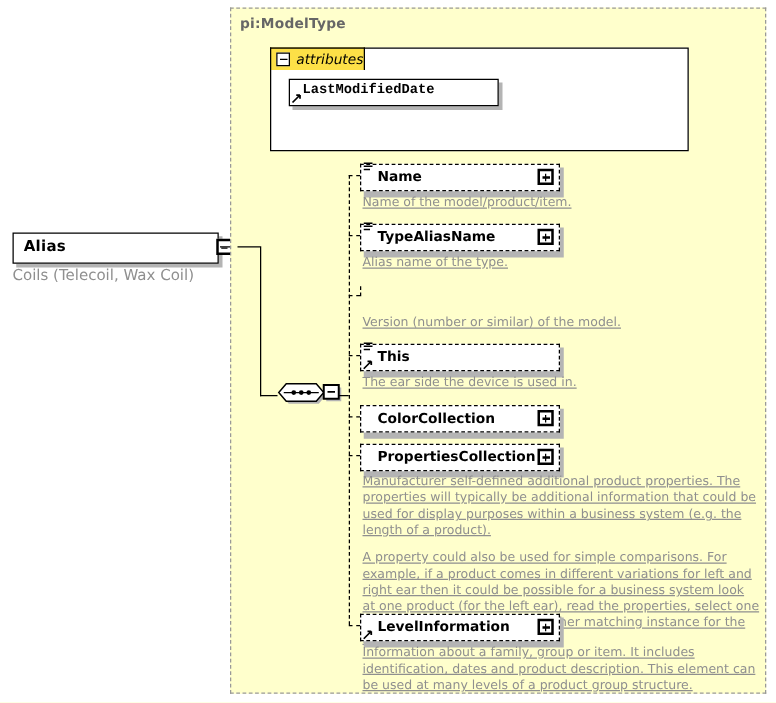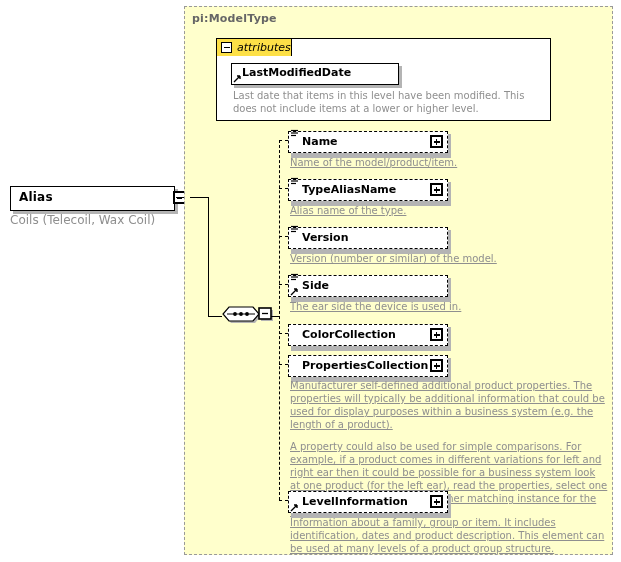--- a/index.html
+++ b/index.html
@@ -80,7 +80,7 @@
   }
 
   
-  #attr-node{position:absolute;left:231px;top:63px;width:168px;height:22px;}
+  #attr-node{position:absolute;left:231px;top:63px;width:168px;height:22px;font-family:Liberation Mono, monospace;}
   #attr-node .shadow{position:absolute;left:3px;top:3px;width:168px;height:22px;background:#b4b4b4;}
   #attr-node .boxbody{position:absolute;left:0;top:0;width:166px;height:20px;border:1px solid #000;background:#fff;}
   #attr-node .lbl{position:absolute;left:11px;top:3px;font-size:11px;font-weight:bold;}

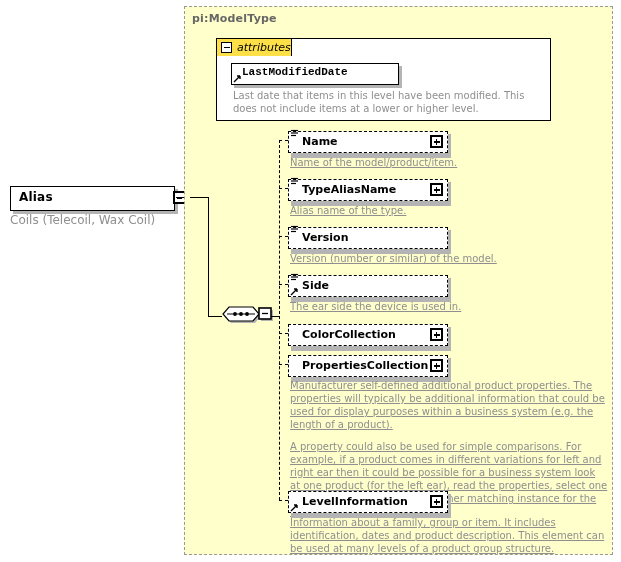--- a/index.html
+++ b/index.html
@@ -168,7 +168,6 @@
     </div>
     <div class="lbl">LastModifiedDate</div>
   </div>
-  <div id="attr-annotation">Last date that items in this level have been modified. This does not include items at a lower or higher level.</div>
 
   <div class="hline-solid" style="left:190px;top:197px;width:18px;"></div>
 

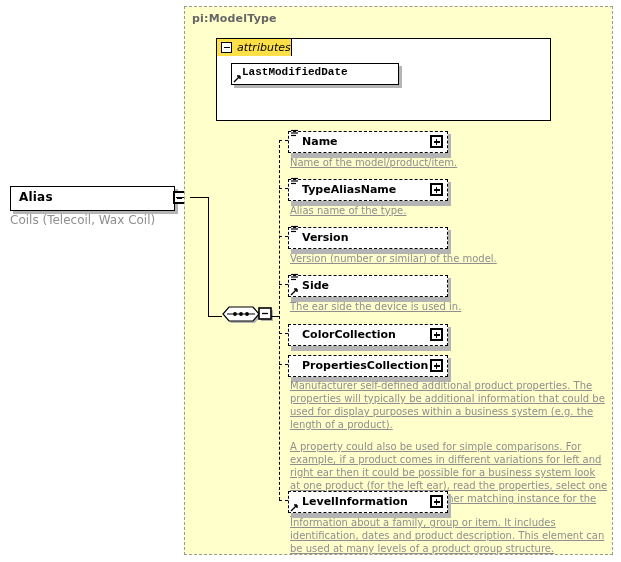--- a/index.html
+++ b/index.html
@@ -245,7 +245,9 @@
   </div>
   <div class="el-annotation" style="left:290px;top:204px;width:250px;">Alias name of the type.</div>
 
-  <div class="el-node" style="left:288px;top:227px;width:160px;">
+  <div class="el-annotation" style="left:290px;top:252px;width:250px;">Version (number or similar) of the model.</div>
+
+  <div class="el-node" style="left:288px;top:275px;width:160px;">
     <div class="shadow"></div>
     <div class="boxbody"></div>
     <div class="seq-ico">
@@ -255,20 +257,6 @@
           <line x1="1" y1="7.5" x2="6" y2="7.5" stroke="#000" stroke-width="1.2"></line>
         </svg>
     </div>
-    <div class="lbl">Version</div>
-  </div>
-  <div class="el-annotation" style="left:290px;top:252px;width:250px;">Version (number or similar) of the model.</div>
-
-  <div class="el-node" style="left:288px;top:275px;width:160px;">
-    <div class="shadow"></div>
-    <div class="boxbody"></div>
-    <div class="seq-ico">
-      <svg width="9" height="9" viewBox="0 0 9 9">
-          <line x1="1" y1="2.5" x2="8" y2="2.5" stroke="#000" stroke-width="1.2"></line>
-          <line x1="1" y1="5" x2="8" y2="5" stroke="#000" stroke-width="1.2"></line>
-          <line x1="1" y1="7.5" x2="6" y2="7.5" stroke="#000" stroke-width="1.2"></line>
-        </svg>
-    </div>
     <div class="corner-arrow" style="left:2px;top:12px;">
       <svg width="9" height="9" viewBox="0 0 9 9">
           <path d="M1 8 L7 2 M7 2 L4 2 M7 2 L7 5" stroke="#000" stroke-width="1.4" fill="none"></path>

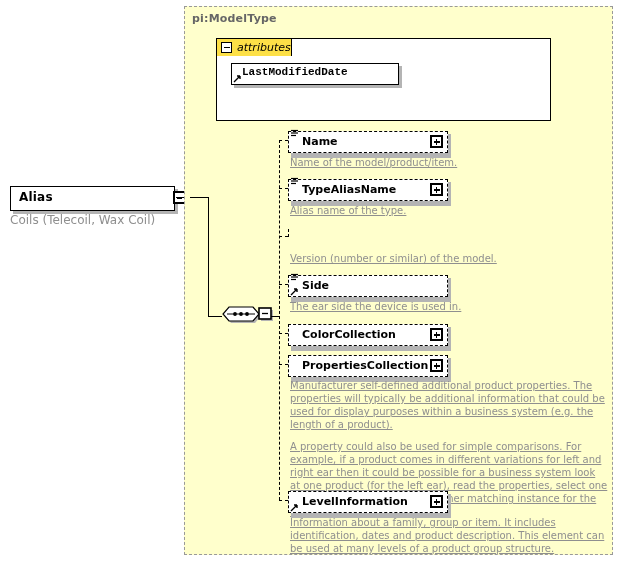--- a/index.html
+++ b/index.html
@@ -262,7 +262,7 @@
           <path d="M1 8 L7 2 M7 2 L4 2 M7 2 L7 5" stroke="#000" stroke-width="1.4" fill="none"></path>
         </svg>
     </div>
-    <div class="lbl">Side</div>
+    <div class="lbl">This</div>
   </div>
   <div class="el-annotation" style="left:290px;top:300px;width:250px;">The ear side the device is used in.</div>
 

